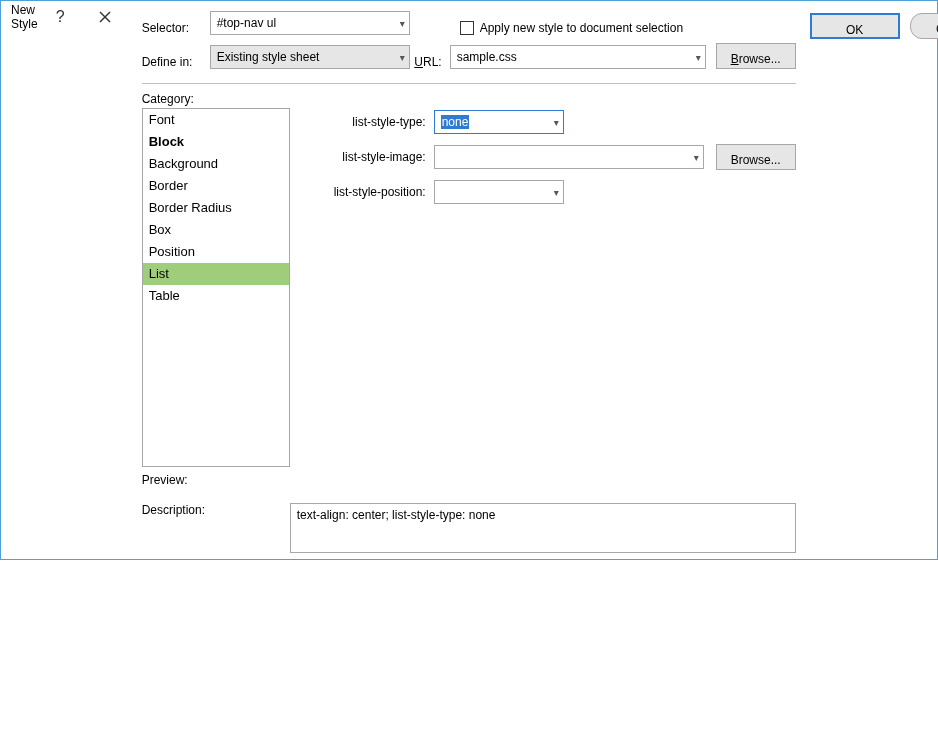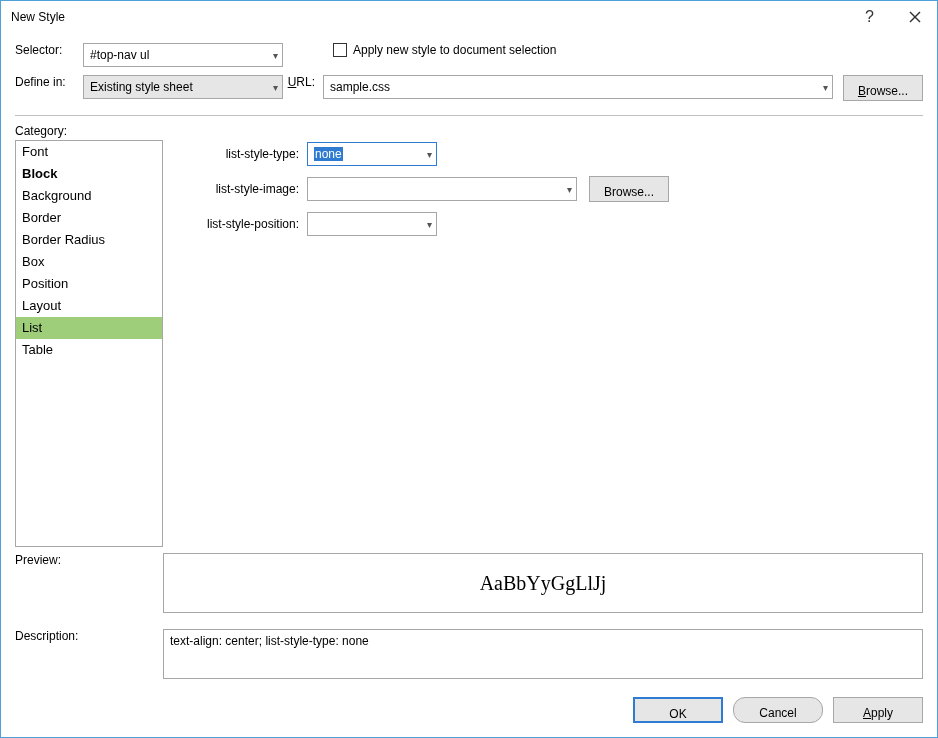--- a/index.html
+++ b/index.html
@@ -12,10 +12,9 @@
   }
   .window {
     width: 938px;
-    height: 738px;
+    height: 560px;
     border: 1px solid #4da0d8;
     display: flex;
-    flex-direction: column;
     background: #fff;
   }
   .titlebar {

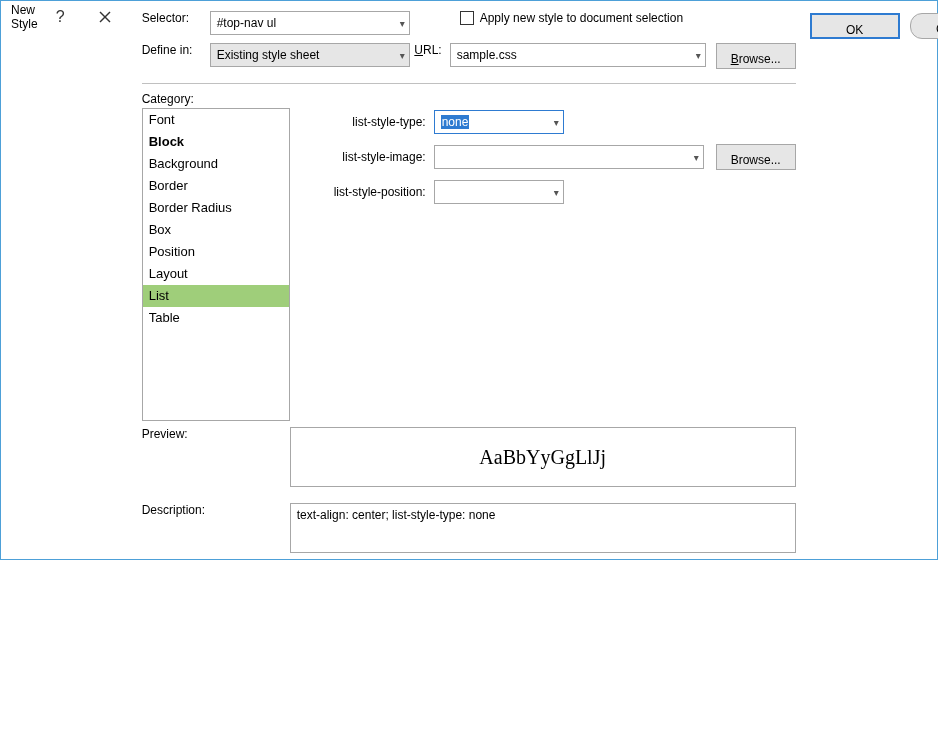--- a/index.html
+++ b/index.html
@@ -47,7 +47,7 @@
   }
   .row {
     display: flex;
-    align-items: flex-start;
+    align-items: flex-end;
     margin-bottom: 8px;
   }
   .label-col {

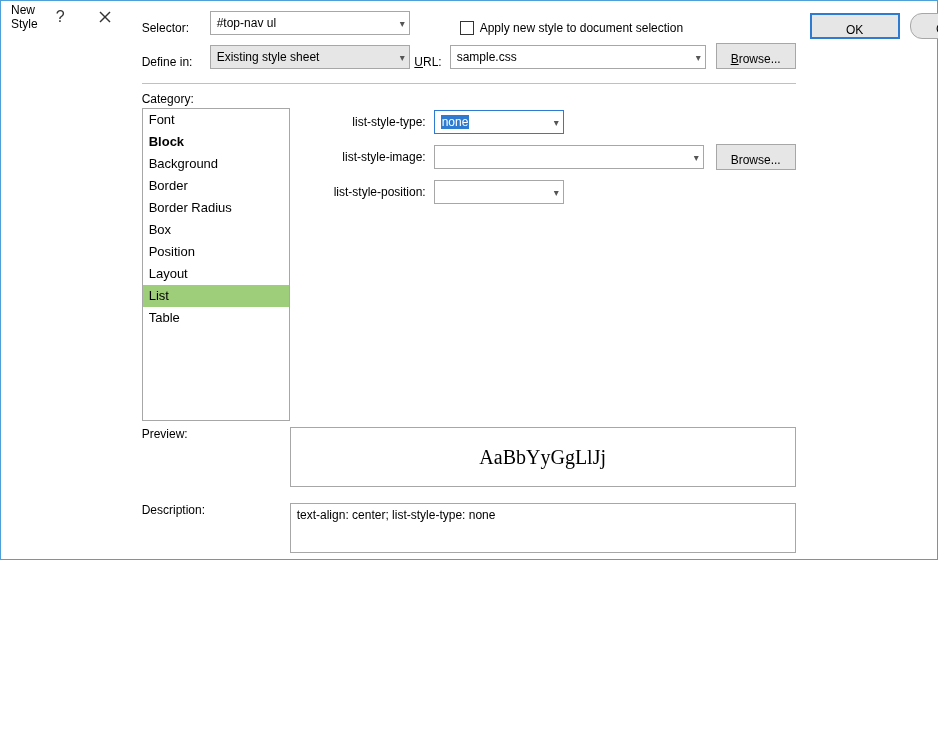--- a/index.html
+++ b/index.html
@@ -242,7 +242,6 @@
             <div class="cat-item">Border Radius</div>
             <div class="cat-item">Box</div>
             <div class="cat-item">Position</div>
-            <div class="cat-item">Layout</div>
             <div class="cat-item selected">List</div>
             <div class="cat-item">Table</div>
           </div>

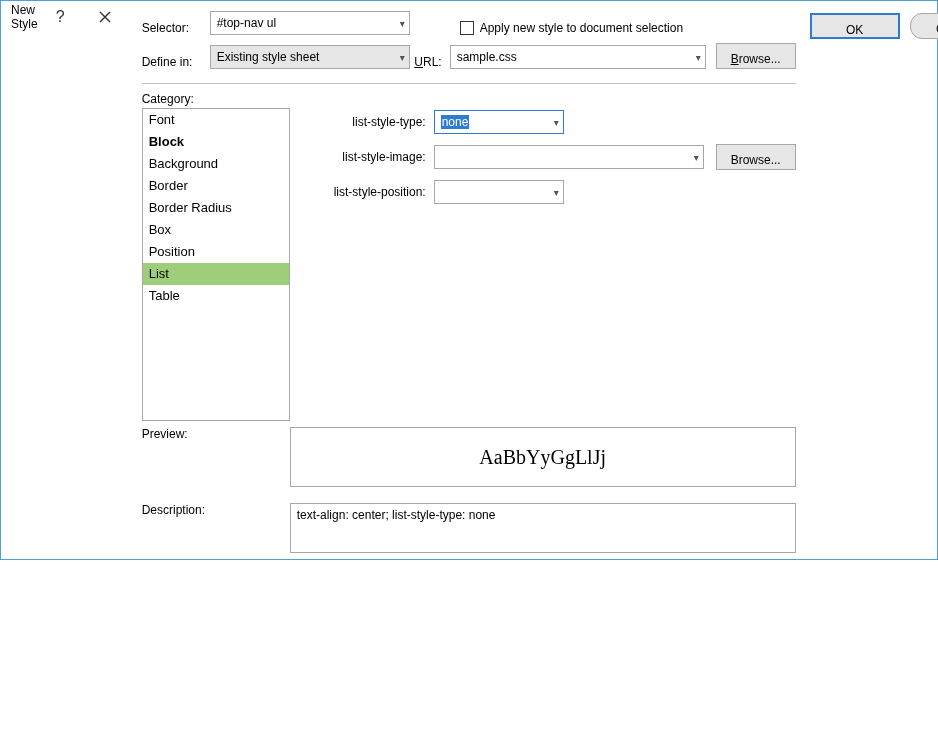--- a/index.html
+++ b/index.html
@@ -275,9 +275,6 @@
 
     <div class="preview-section">
       <div class="preview-label-col">Preview:</div>
-      <div class="preview-box">
-        <span>AaBbYyGgLlJj</span>
-      </div>
     </div>
 
     <div class="preview-section" style="margin-top:16px; margin-bottom:6px;">

